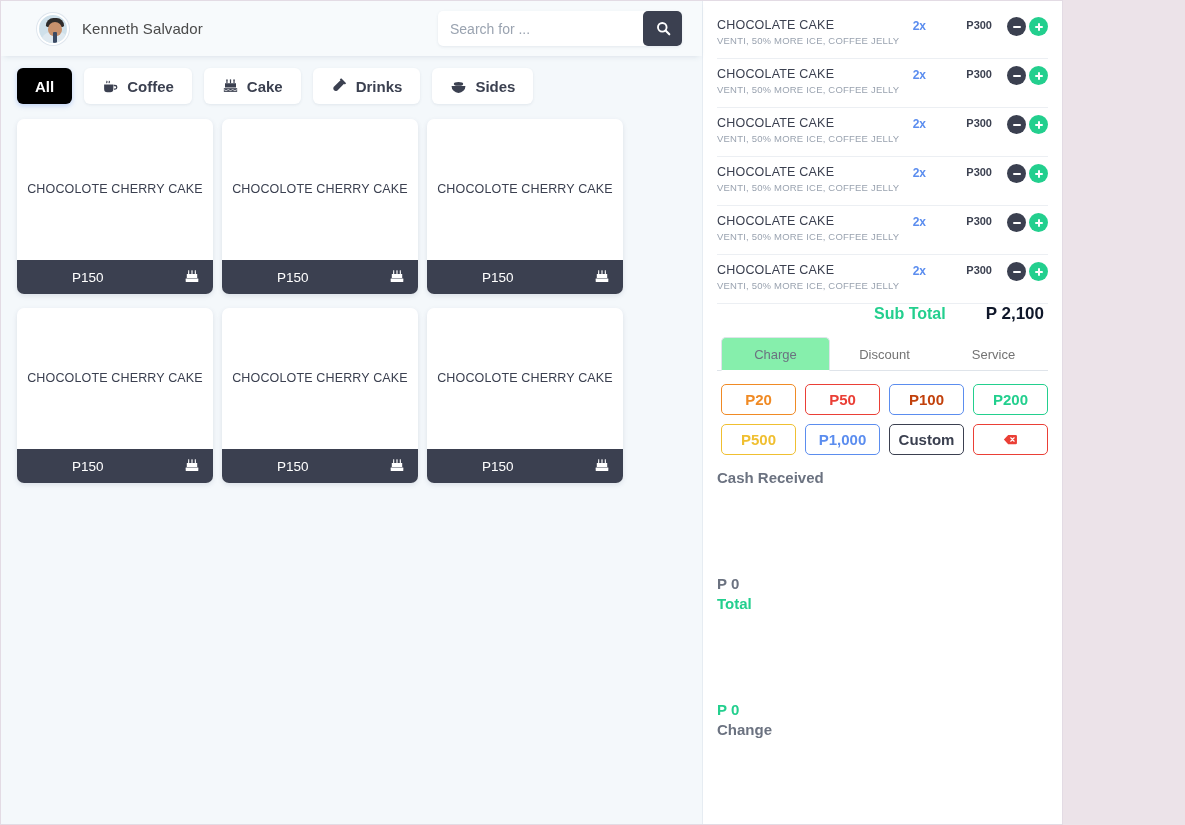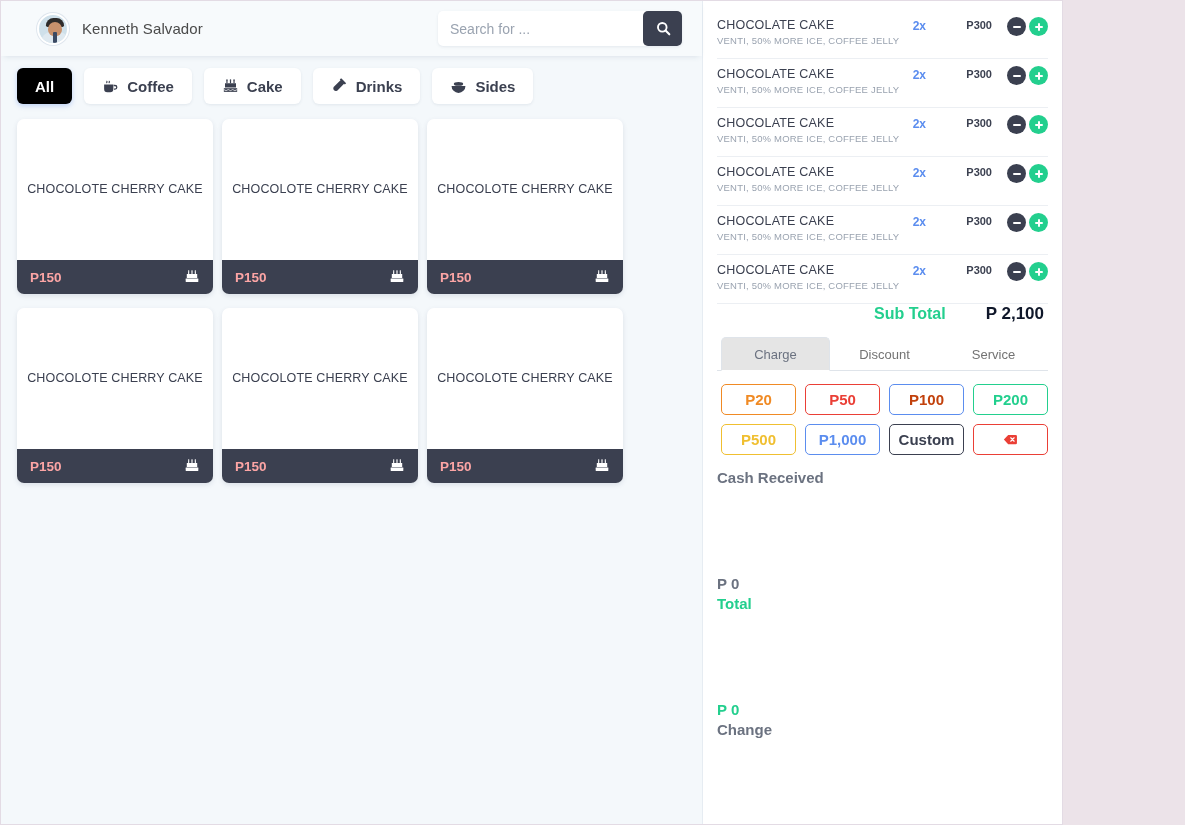--- a/index.html
+++ b/index.html
@@ -190,9 +190,10 @@
     padding: 0 13px;
   }
   .product-price {
-    color: #fca5a5;
+    color: #ffffff;
     font-size: 13.5px;
-    font-weight: bold;
+    font-weight: normal;
+    margin-left: 42px;
   }
   .product-footer .ico { display: inline-flex; }
 

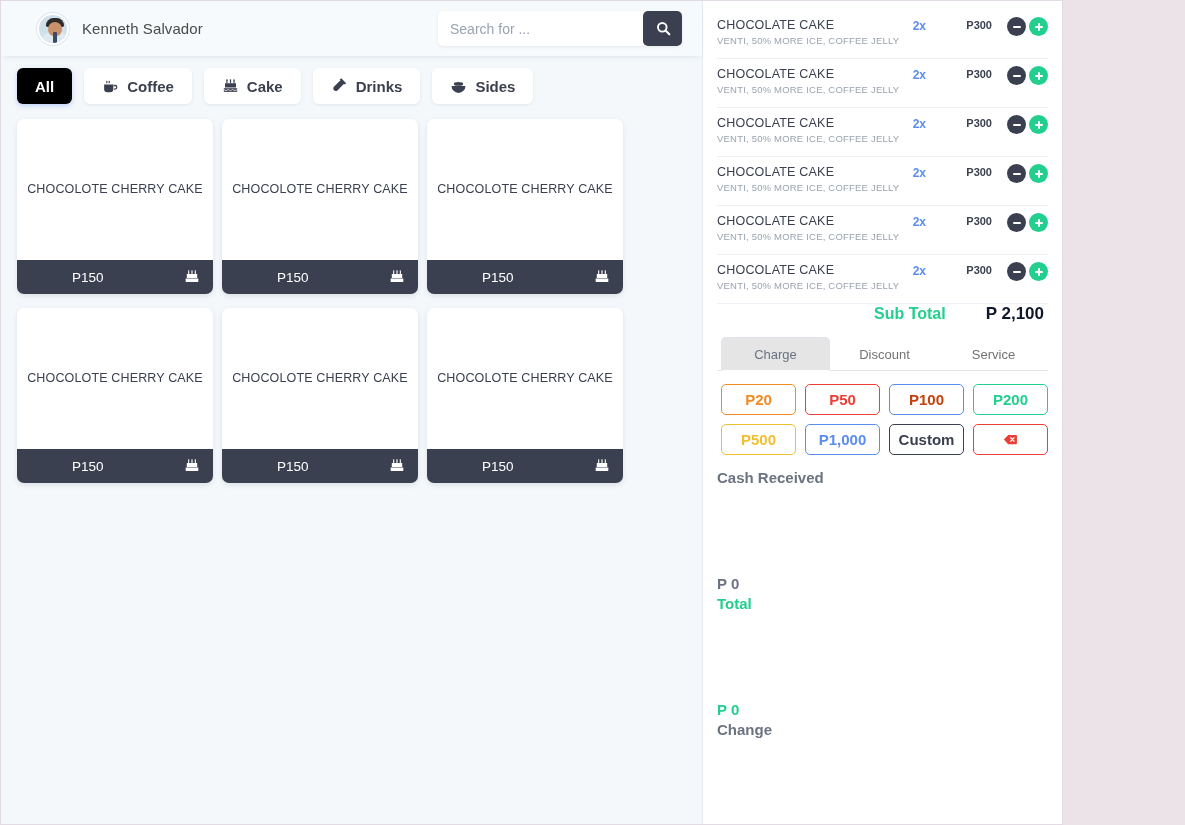--- a/index.html
+++ b/index.html
@@ -310,7 +310,7 @@
   }
   .ctab.active {
     color: #6b7280;
-    background: #e5e5e5;
+    background: #86efac;
     border-color: #dfe4ea;
     border-bottom-color: #fff;
   }

